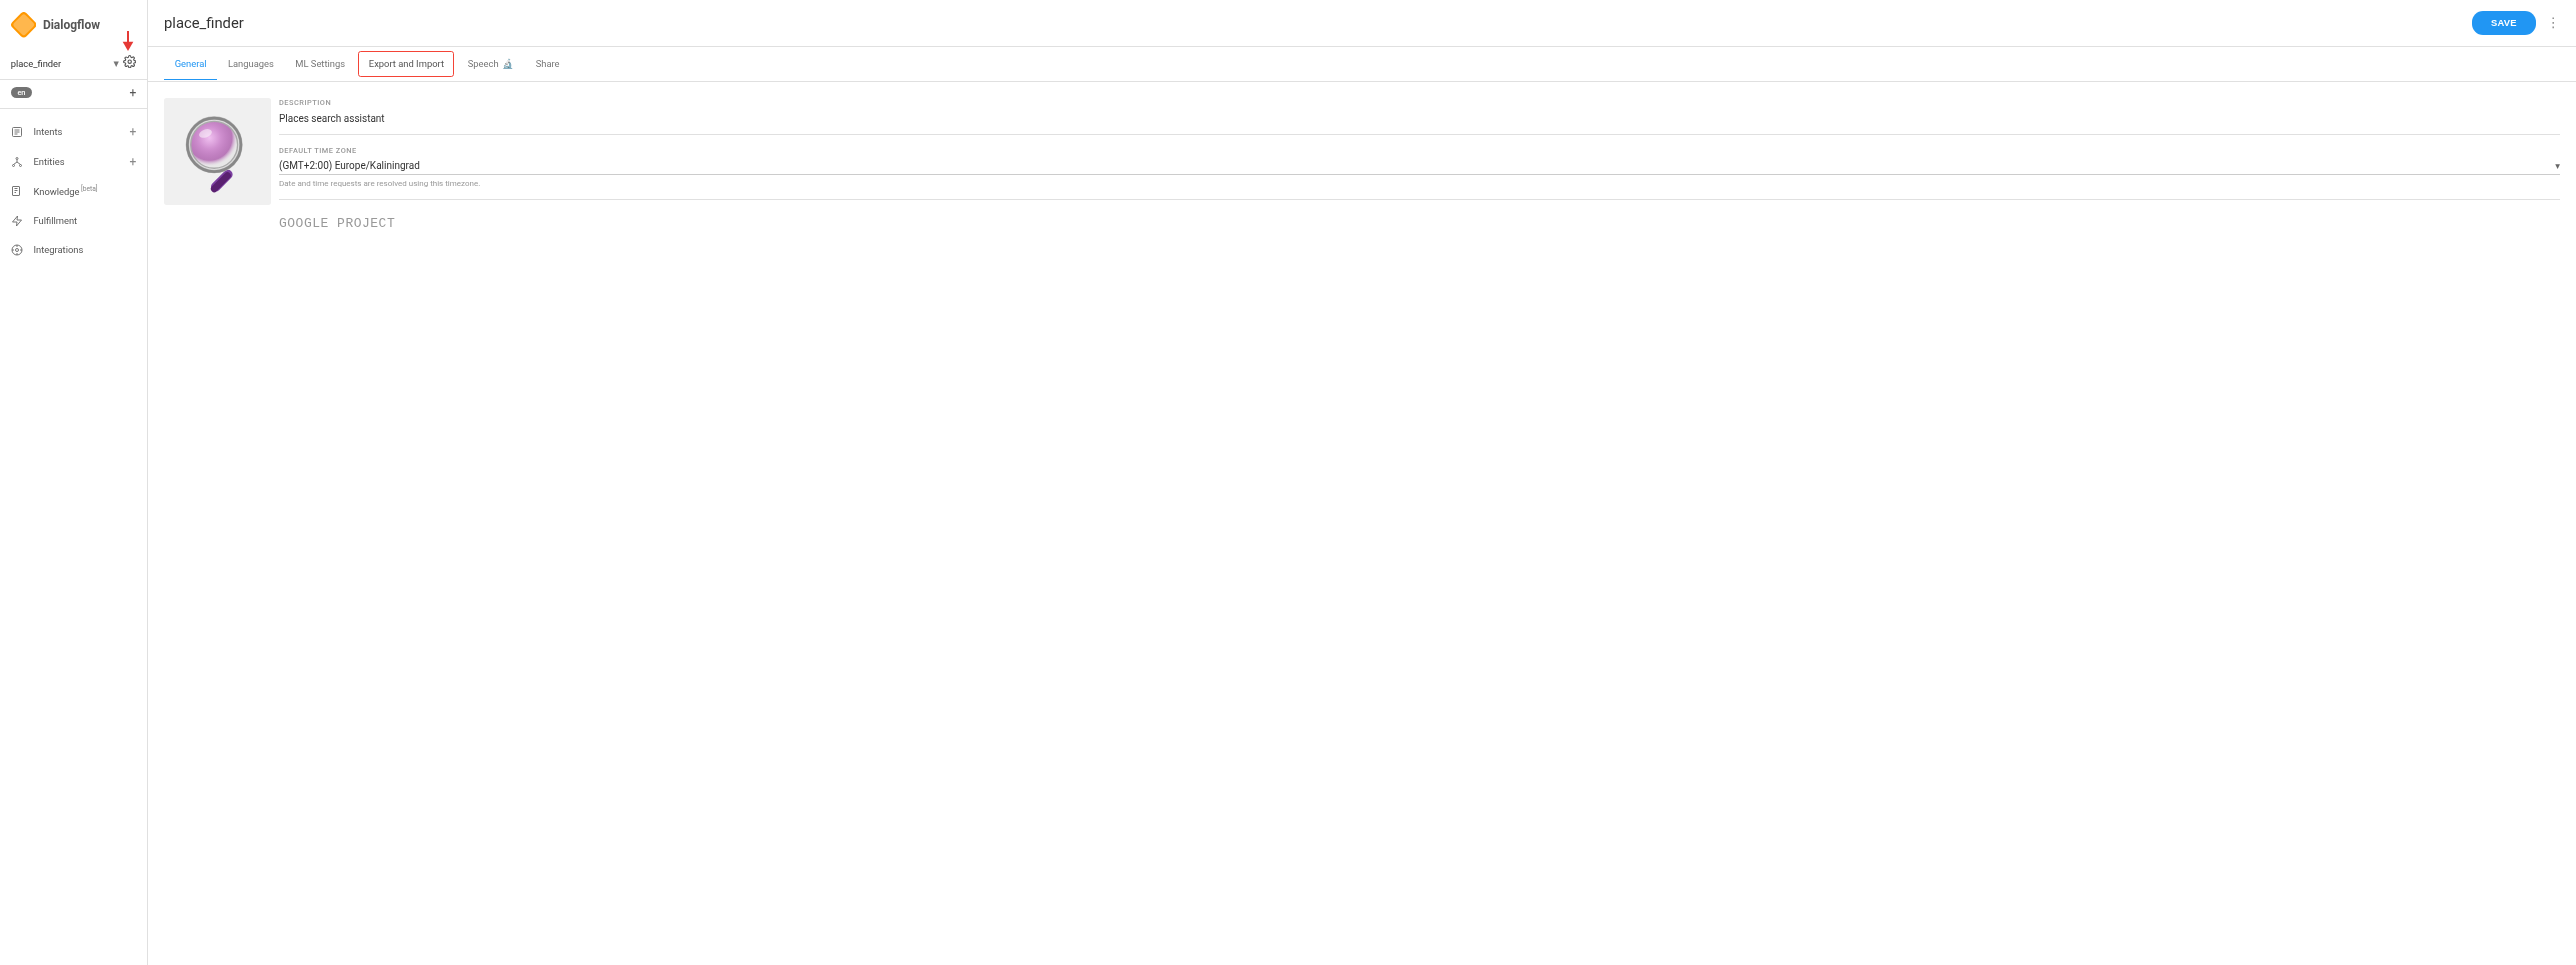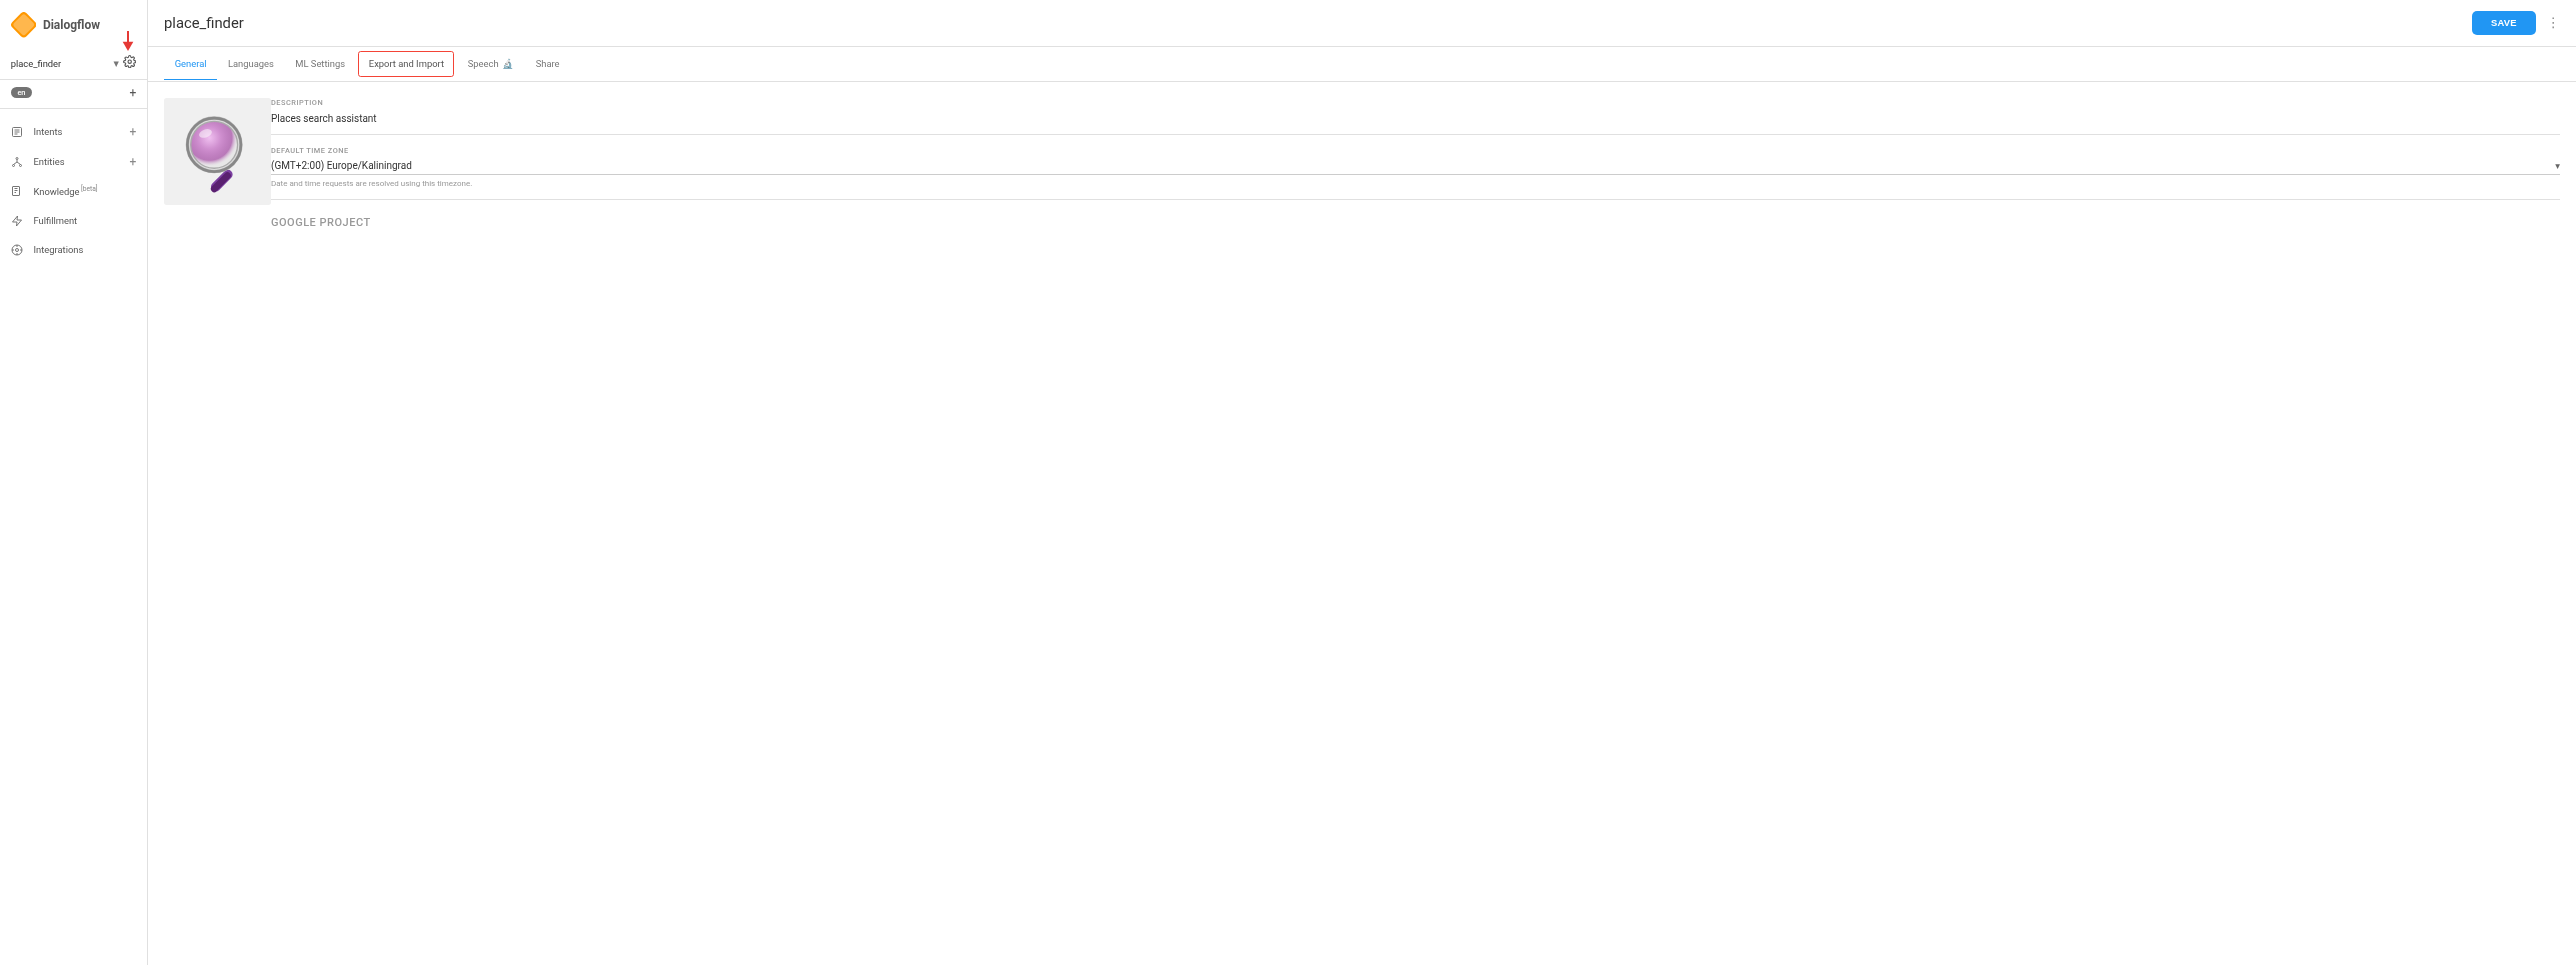--- a/index.html
+++ b/index.html
@@ -170,7 +170,7 @@
       background: #2196F3;
       color: #fff;
       border: none;
-      border-radius: 5px;
+      border-radius: 11px;
       padding: 6.7px 19px;
       font-size: 9.4px;
       font-weight: 600;

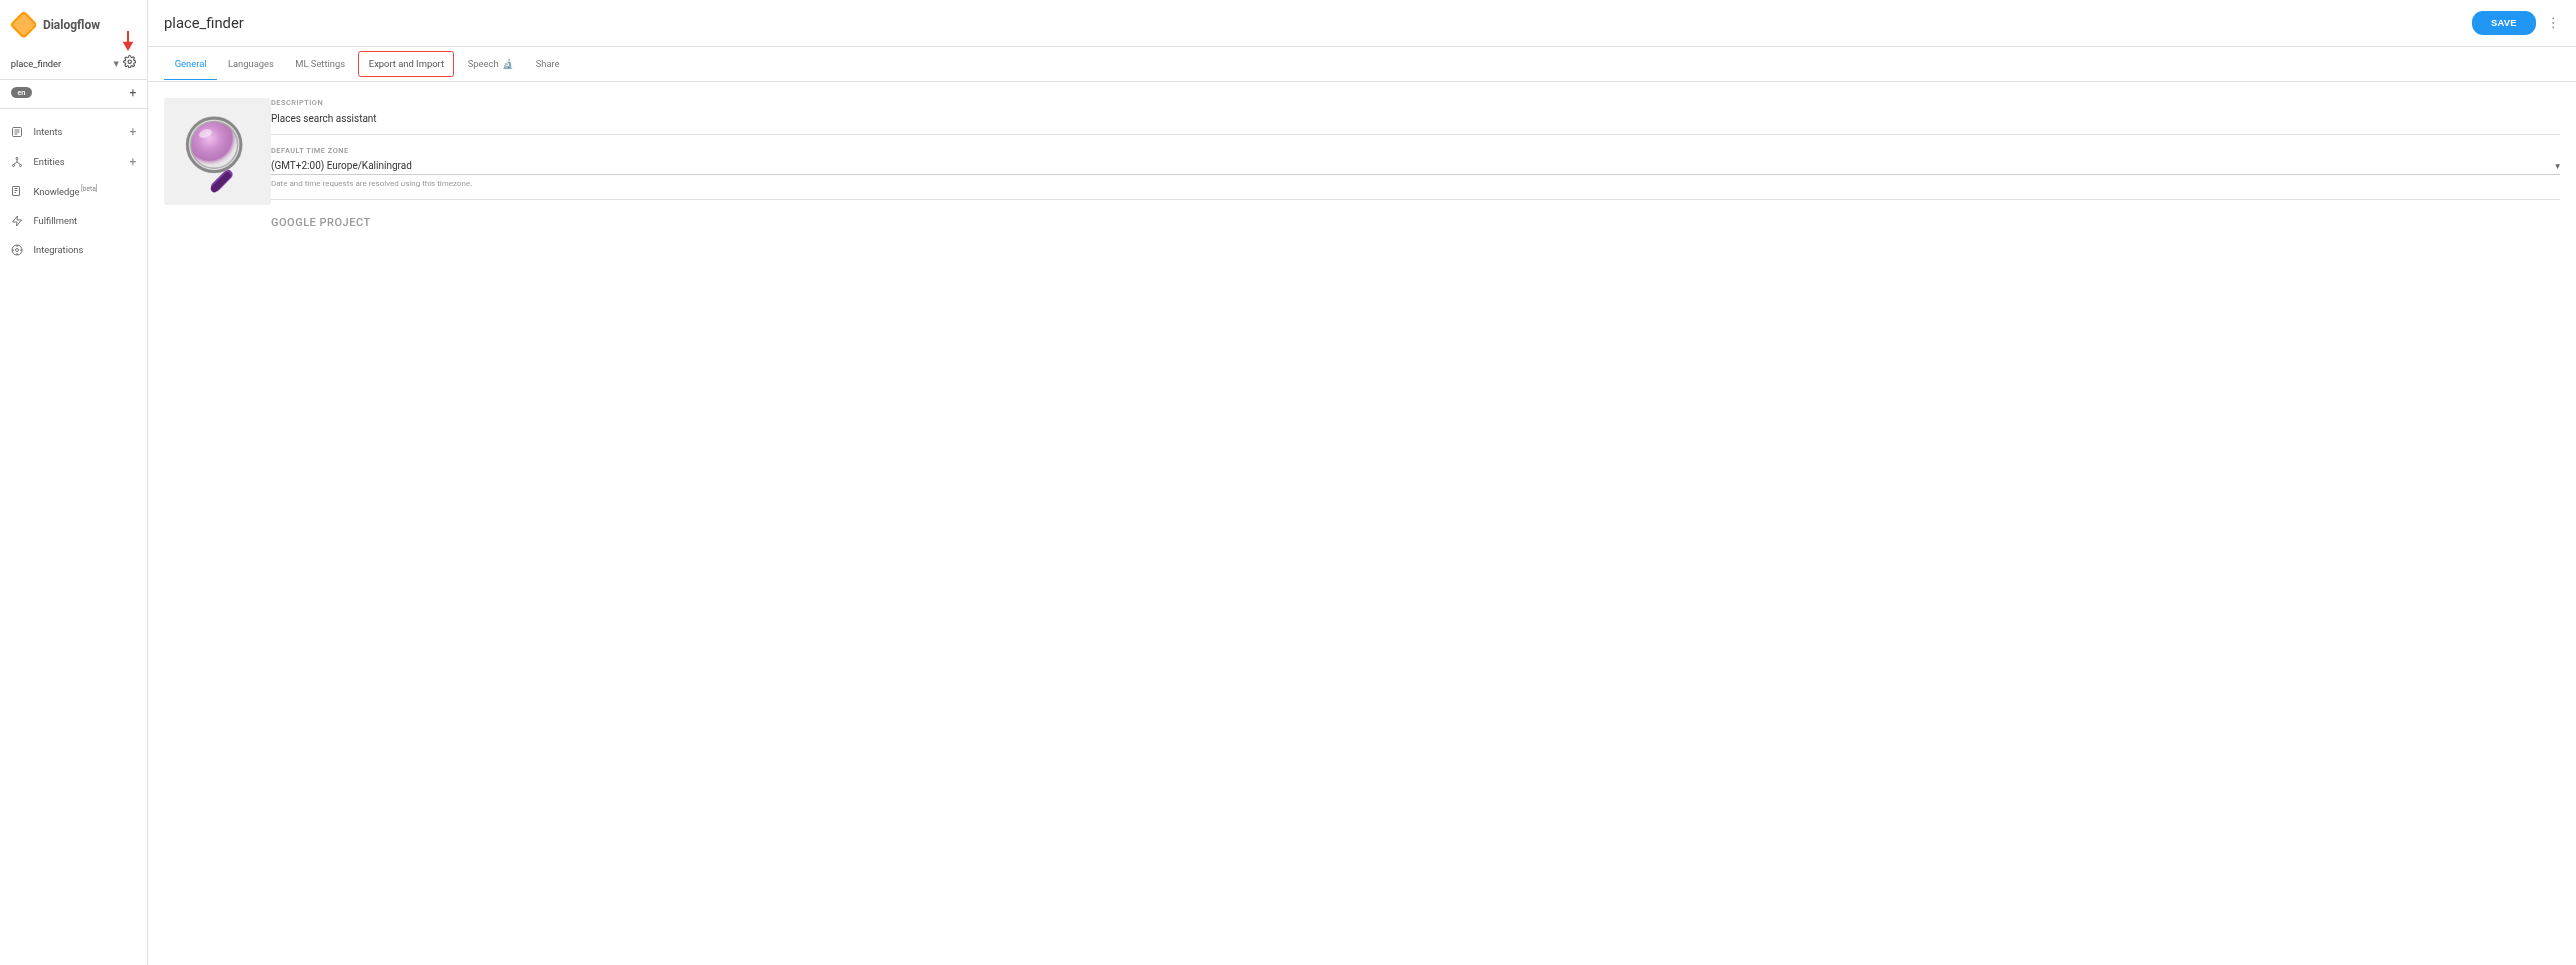--- a/index.html
+++ b/index.html
@@ -226,7 +226,7 @@
 
     .agent-section {
       display: flex;
-      gap: 0;
+      gap: 8px;
       margin-bottom: 16px;
     }
 

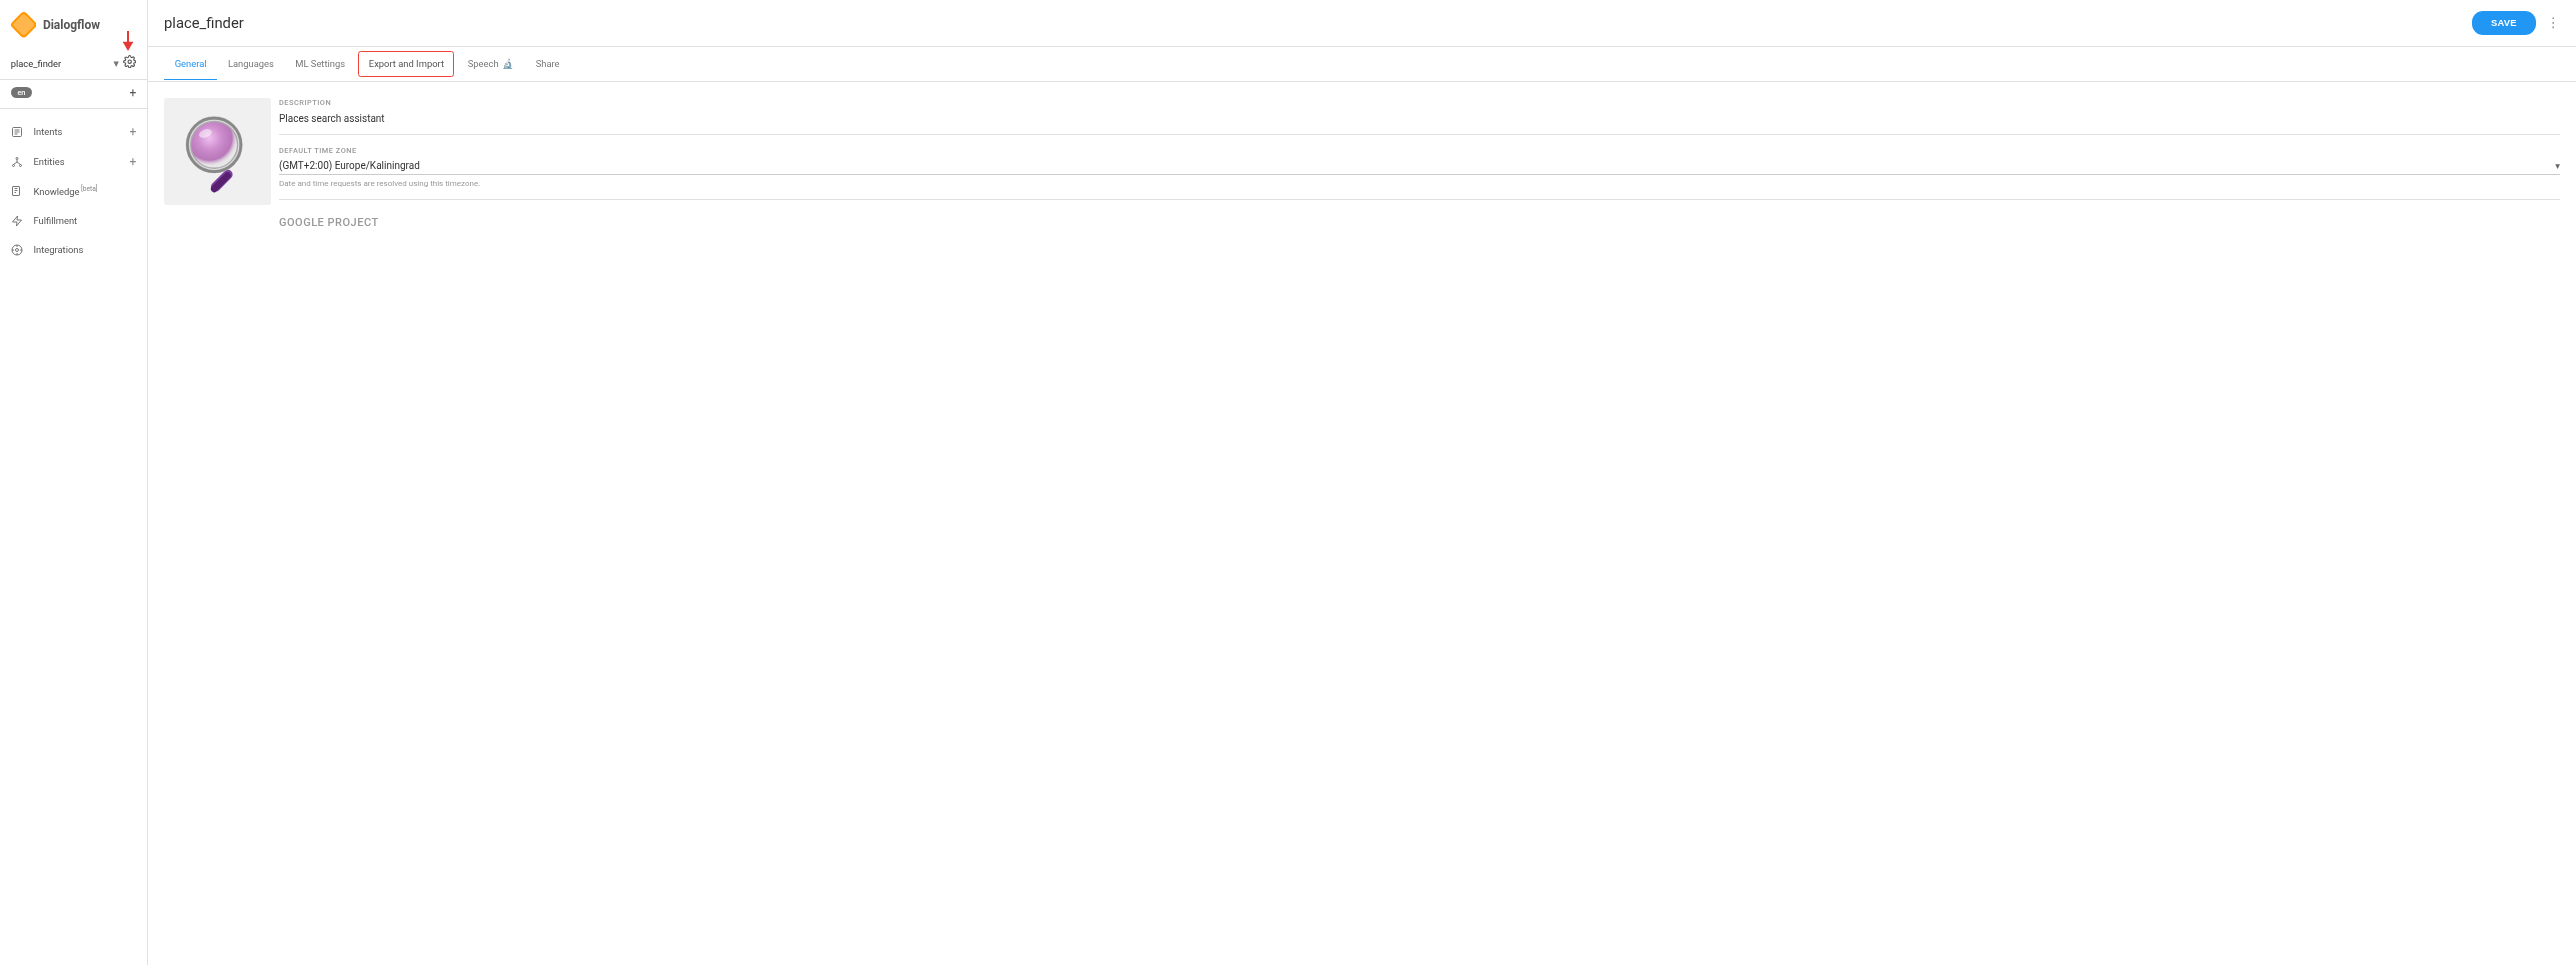--- a/index.html
+++ b/index.html
@@ -296,12 +296,13 @@
     }
 
     .google-project-label {
-      font-size: 11px;
+      font-size: 13px;
       color: #999;
       letter-spacing: 0.5px;
       text-transform: uppercase;
       font-weight: 500;
       margin-top: 5.4px;
+      font-family: Liberation Mono, monospace;
     }
   </style>
 </head>

